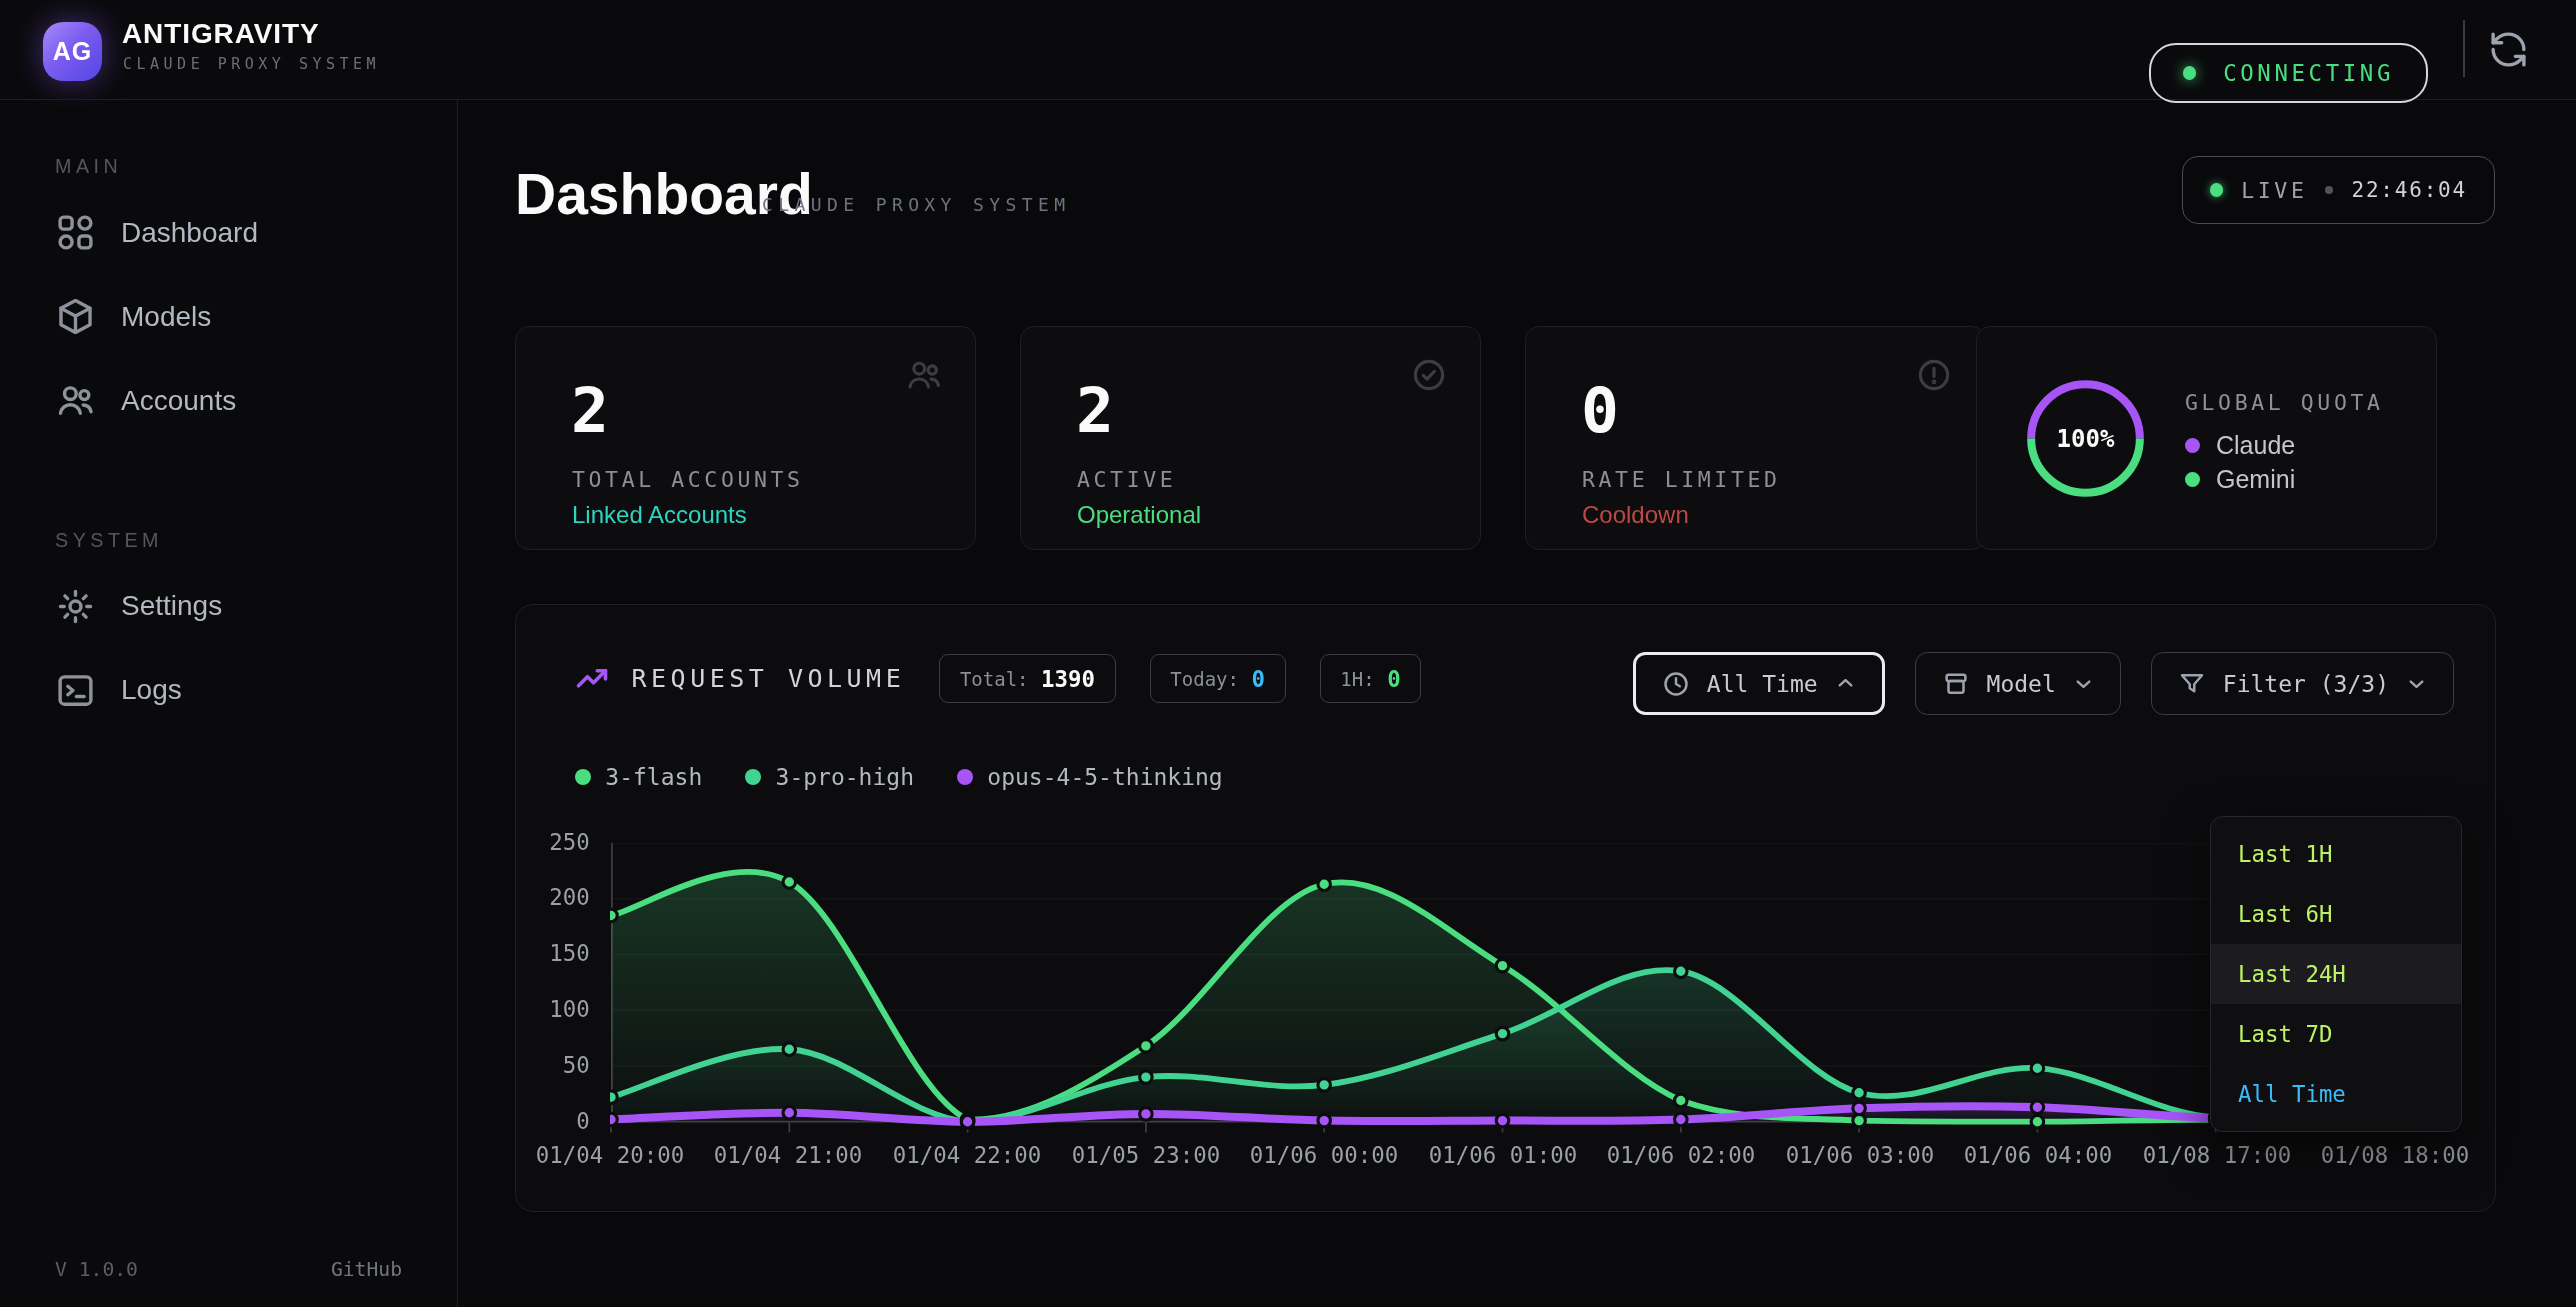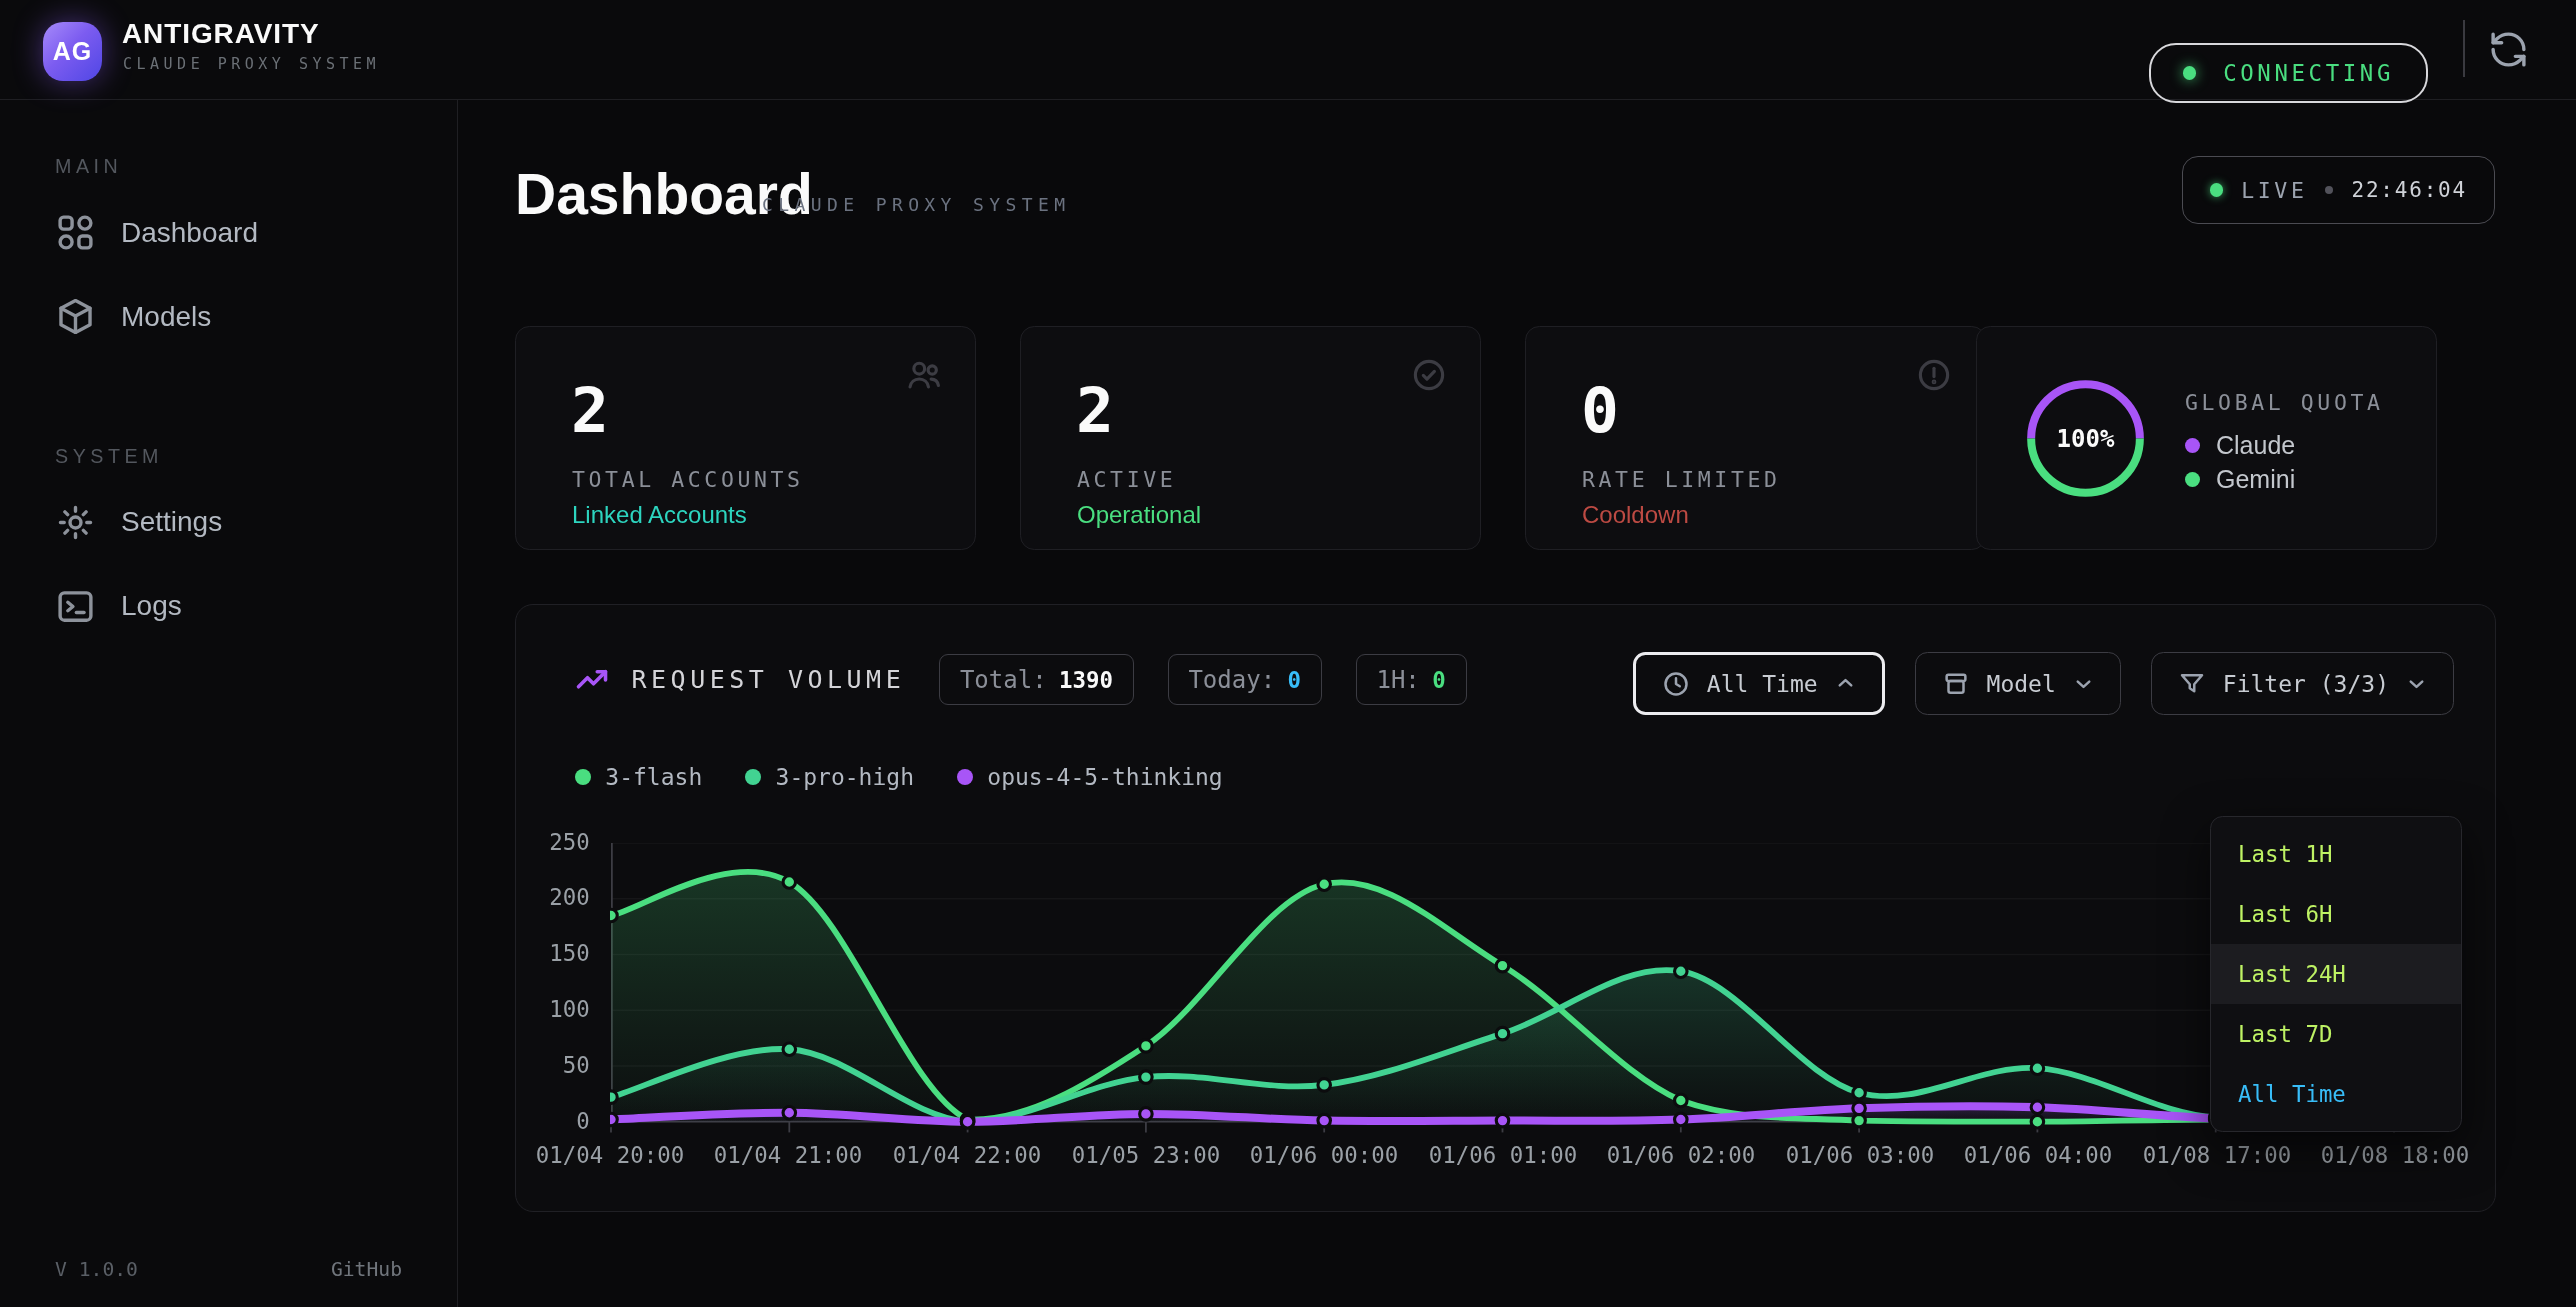--- a/index.html
+++ b/index.html
@@ -154,6 +154,17 @@
     <span>Models</span>
   </div>
 
+  <div class="nav-item">
+    <span class="icon">
+      <svg viewBox="0 0 24 24" fill="none" stroke="currentColor" stroke-width="2" stroke-linecap="round" stroke-linejoin="round">
+        <circle cx="9" cy="8" r="3.4"></circle>
+          <path d="M3.2 19.5c.4-3 2.8-5 5.8-5s5.4 2 5.8 5"></path>
+        <circle cx="17.2" cy="8.8" r="2.6"></circle>
+          <path d="M16.5 14.6c2.4.1 4.2 1.7 4.6 4"></path>
+      </svg>
+      </span>
+    <span>Accounts</span>
+  </div>
 
   <div class="nav-section-label" style="margin-top:86px">SYSTEM</div>
 

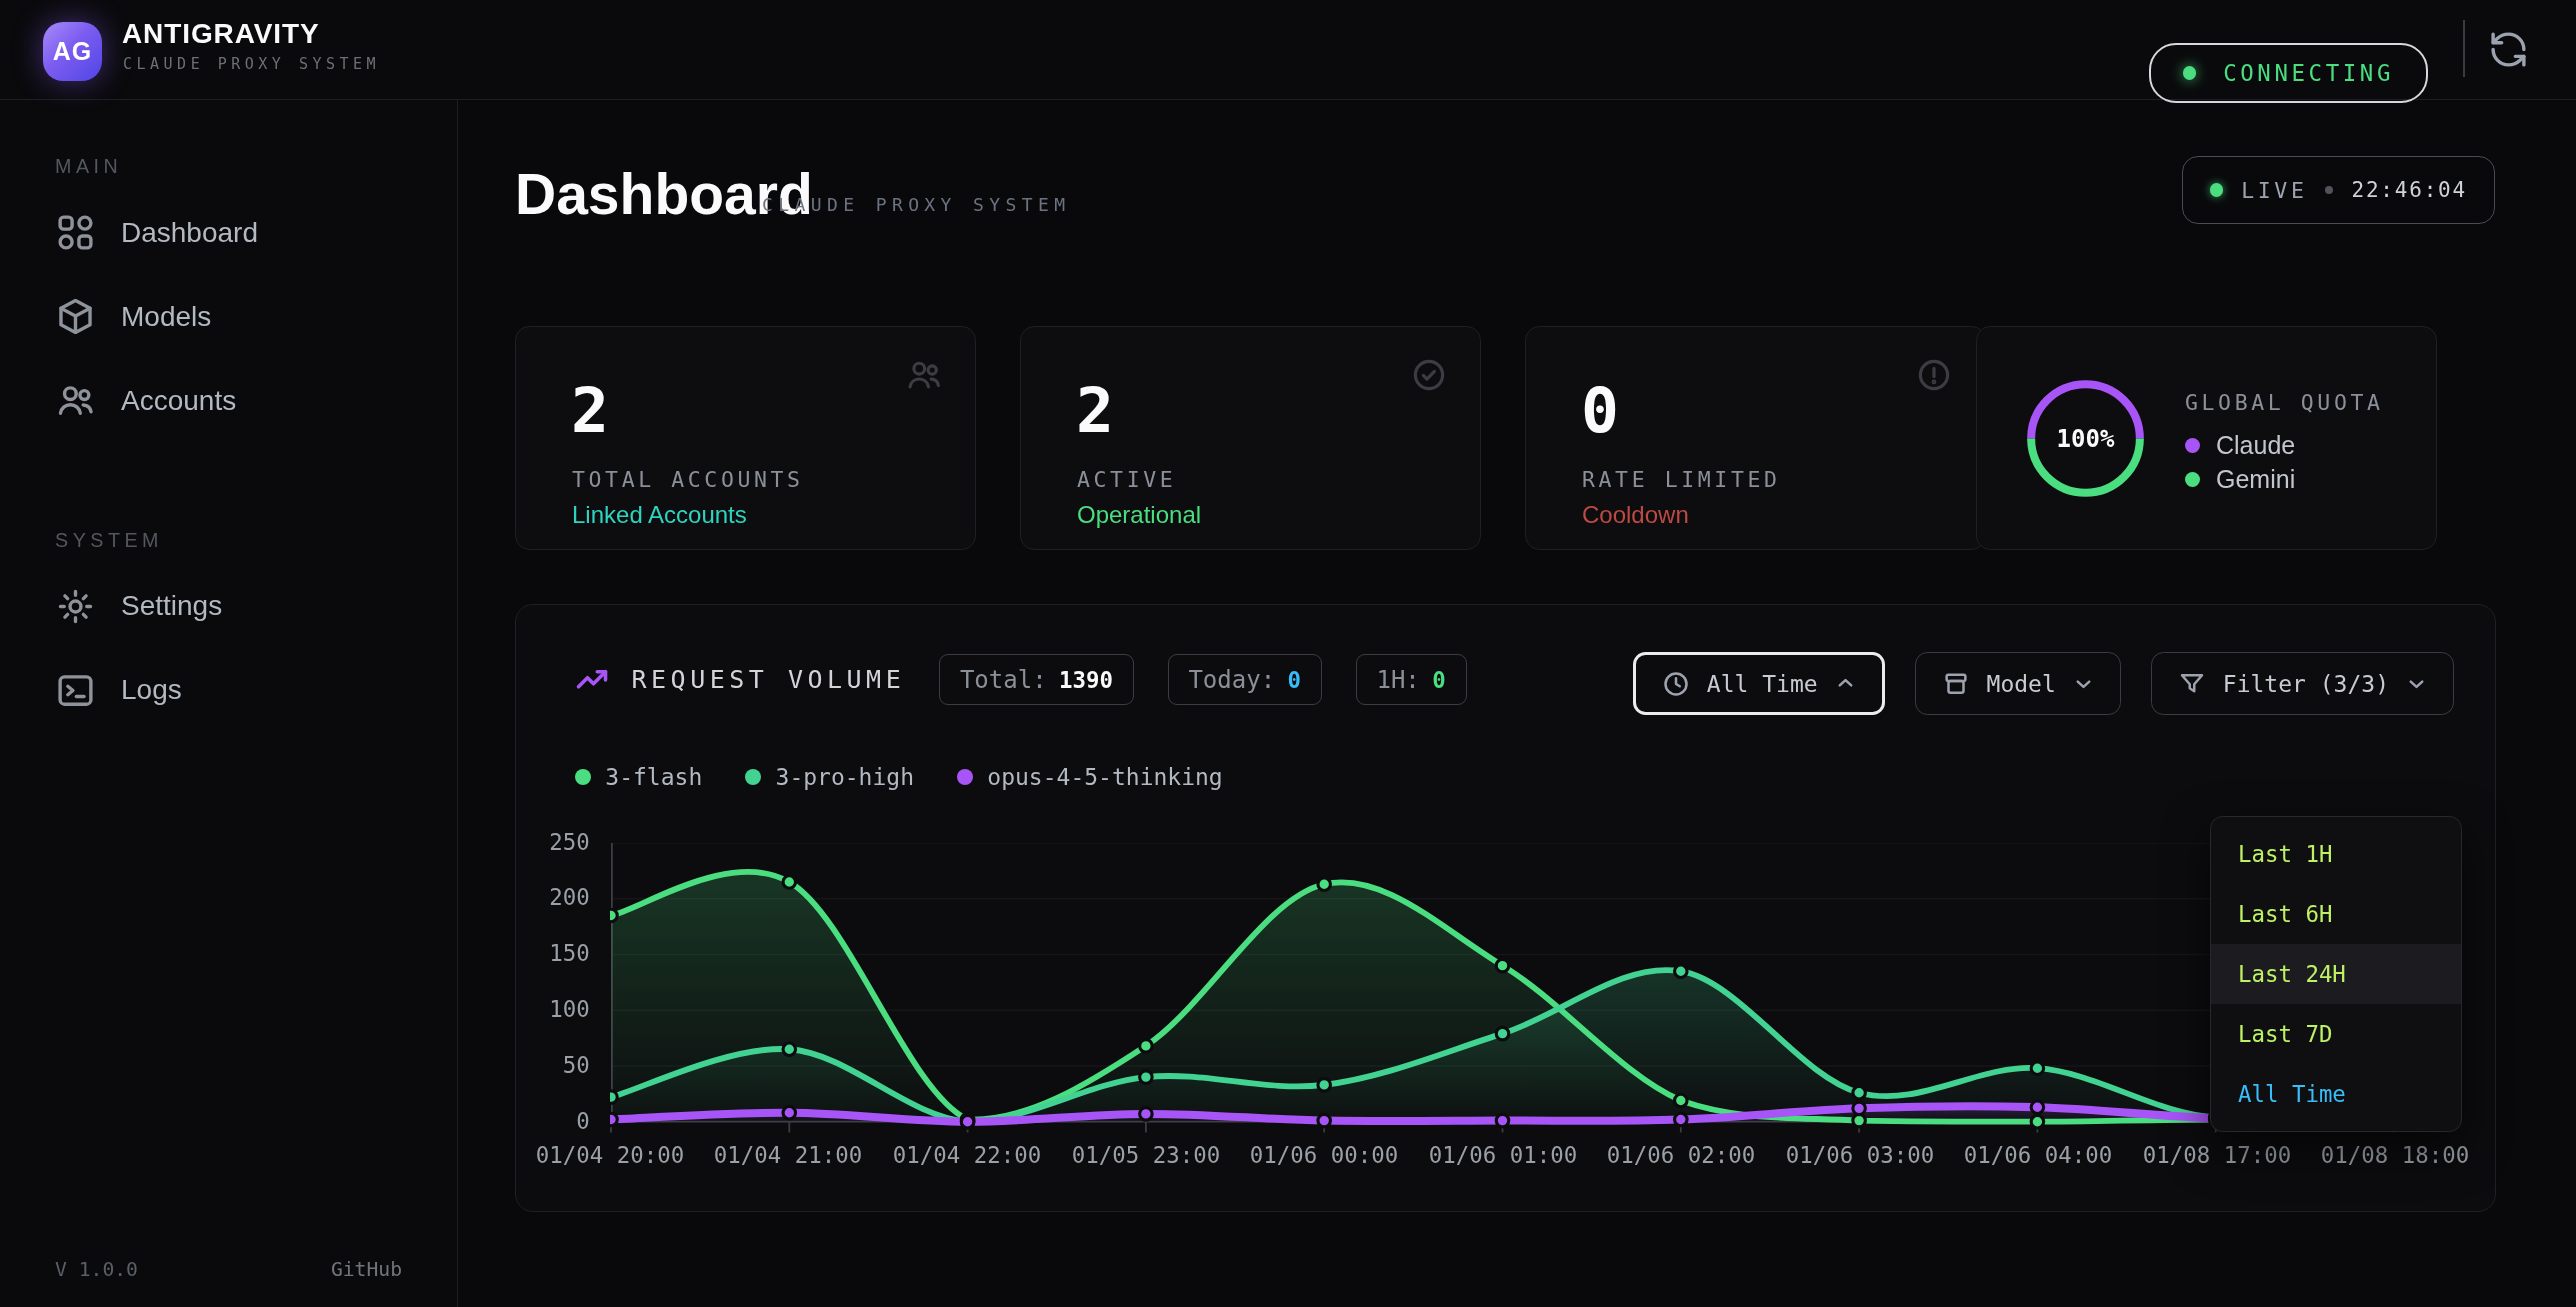--- a/index.html
+++ b/index.html
@@ -77,7 +77,7 @@
   .chart-title { font-size:25px; color:#d4d4d8; letter-spacing:4.5px; }
   .stat-badge { display:flex; align-items:center; gap:12.5px; border:1.8px solid #3c3c43;
     border-radius:9px; padding:10.7px 19.7px; margin-left:12.5px; }
-  .stat-badge .sb-label { font-size:24px; color:#8b8f98; }
+  .stat-badge .sb-label { font-size:19px; color:#8b8f98; }
   .stat-badge .sb-value { font-size:22.4px; font-weight:bold; }
   .chart-controls { position:absolute; right:41px; top:47px; display:flex; gap:30px; }
   .ctl-btn { height:63px; display:flex; align-items:center; gap:16px; padding:0 25px;

